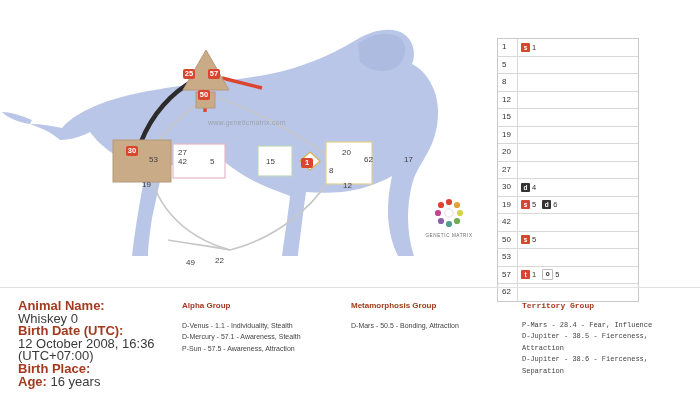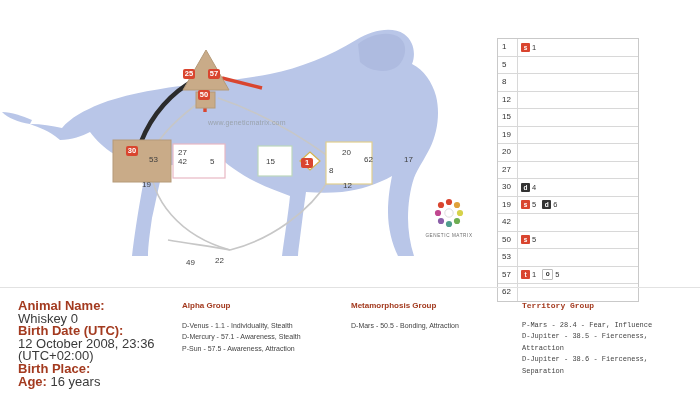--- a/index.html
+++ b/index.html
@@ -395,7 +395,7 @@
     <div><span class="k">Animal Name:</span></div>
     <div><span class="v">Whiskey 0</span></div>
     <div><span class="k">Birth Date (UTC):</span></div>
-    <div><span class="v">12 October 2008, 23:36 (UTC+02:00)</span></div>
+    <div><span class="v">12 October 2008, 16:36 (UTC+07:00)</span></div>
     <div><span class="k">Birth Place:</span></div>
     <div><span class="k">Age:</span> <span class="v">16 years</span></div>
 

